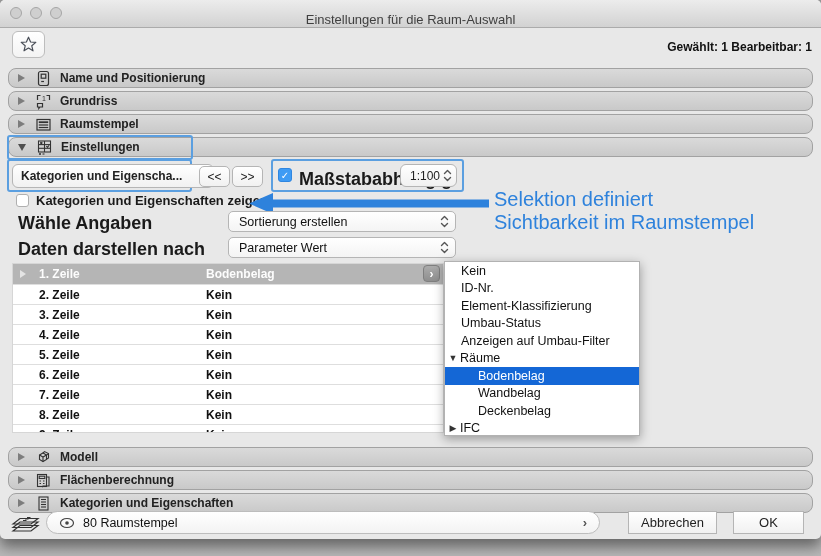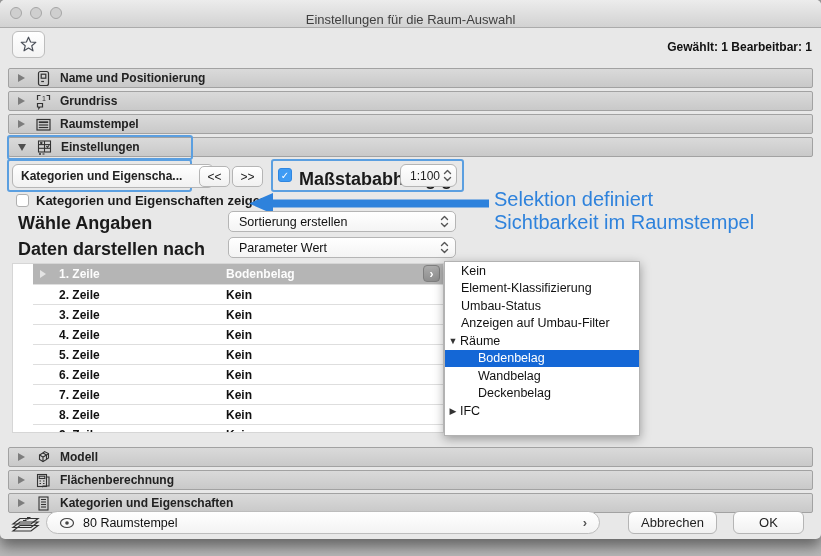--- a/index.html
+++ b/index.html
@@ -41,7 +41,7 @@
   .secbar{
     position:absolute;left:8px;width:805px;height:20px;
     background:linear-gradient(#dadada,#c9c9c9);
-    border:1px solid #a2a2a2;border-radius:2px;box-sizing:border-box;
+    border:1px solid #a2a2a2;border-radius:8px;box-sizing:border-box;
     display:flex;align-items:center;
   }
   .secbar .tri{margin-left:9px;}

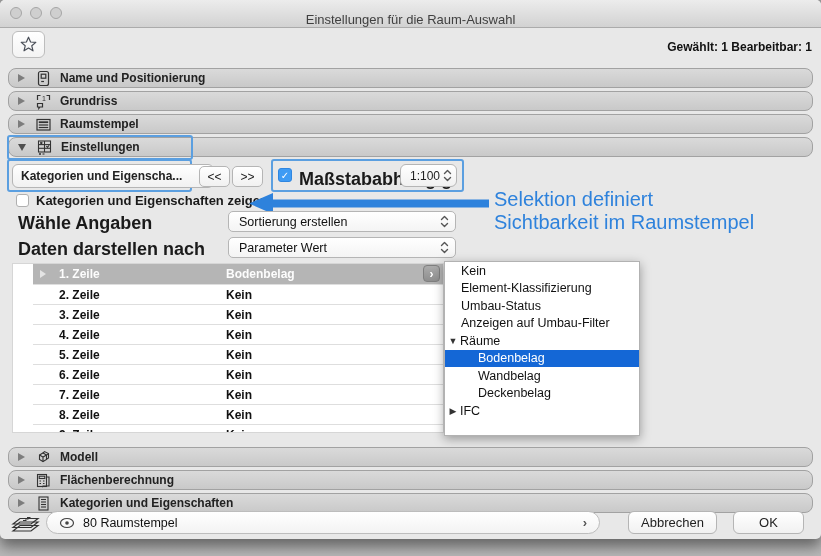--- a/index.html
+++ b/index.html
@@ -92,7 +92,7 @@
   }
   .zrow{
     position:relative;height:20px;display:flex;align-items:center;
-    font-size:12px;font-weight:bold;color:#111;border-top:1px solid #dedede;box-sizing:border-box;margin-left:20px;
+    font-size:12px;font-weight:bold;color:#111;border-top:1px solid #dedede;box-sizing:border-box;
   }
   .zrow:first-child{border-top:none;}
   .zrow.sel{background:#b5b5b5;color:#fdfdfd;border-top:none;}

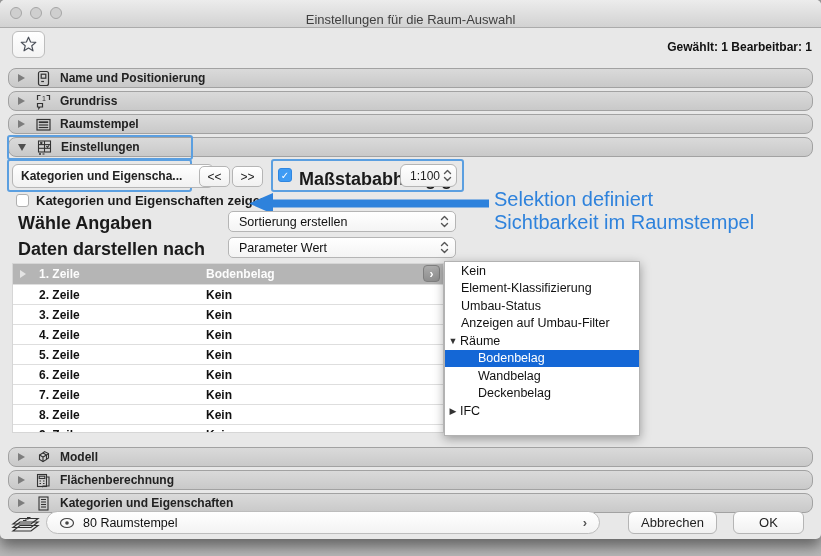--- a/index.html
+++ b/index.html
@@ -315,6 +315,7 @@
 
   <div class="popup-menu">
     <div class="pm-item">Kein</div>
+    <div class="pm-item">ID-Nr.</div>
     <div class="pm-item">Element-Klassifizierung</div>
     <div class="pm-item">Umbau-Status</div>
     <div class="pm-item">Anzeigen auf Umbau-Filter</div>

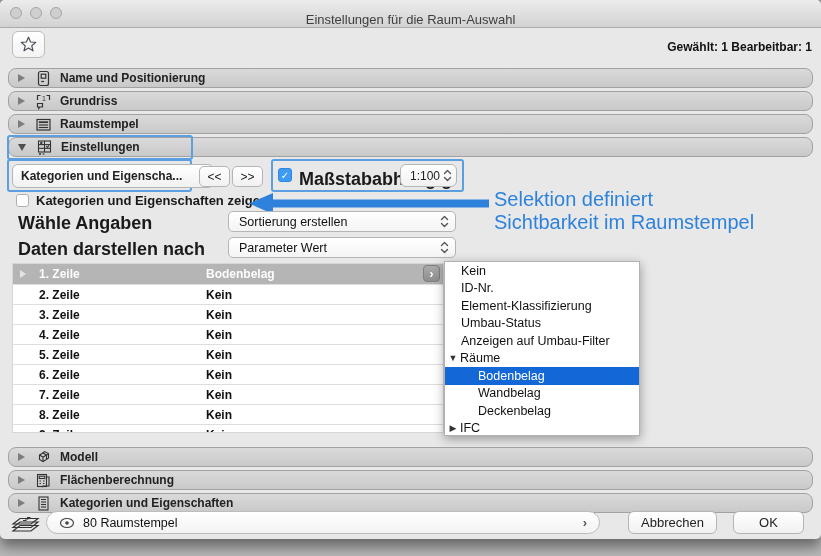--- a/index.html
+++ b/index.html
@@ -131,7 +131,7 @@
   }
   .pill .eye{margin-right:8px;display:flex;align-items:center;}
   .pill .chev{margin-left:auto;color:#555;font-weight:bold;font-size:13px;}
-  .foot-btn{border-radius:6px;font-size:13px;}
+  .foot-btn{border-radius:0;font-size:13px;}
   .layers-icon{position:absolute;left:10px;top:510px;}
   svg{display:block;}
 </style>

